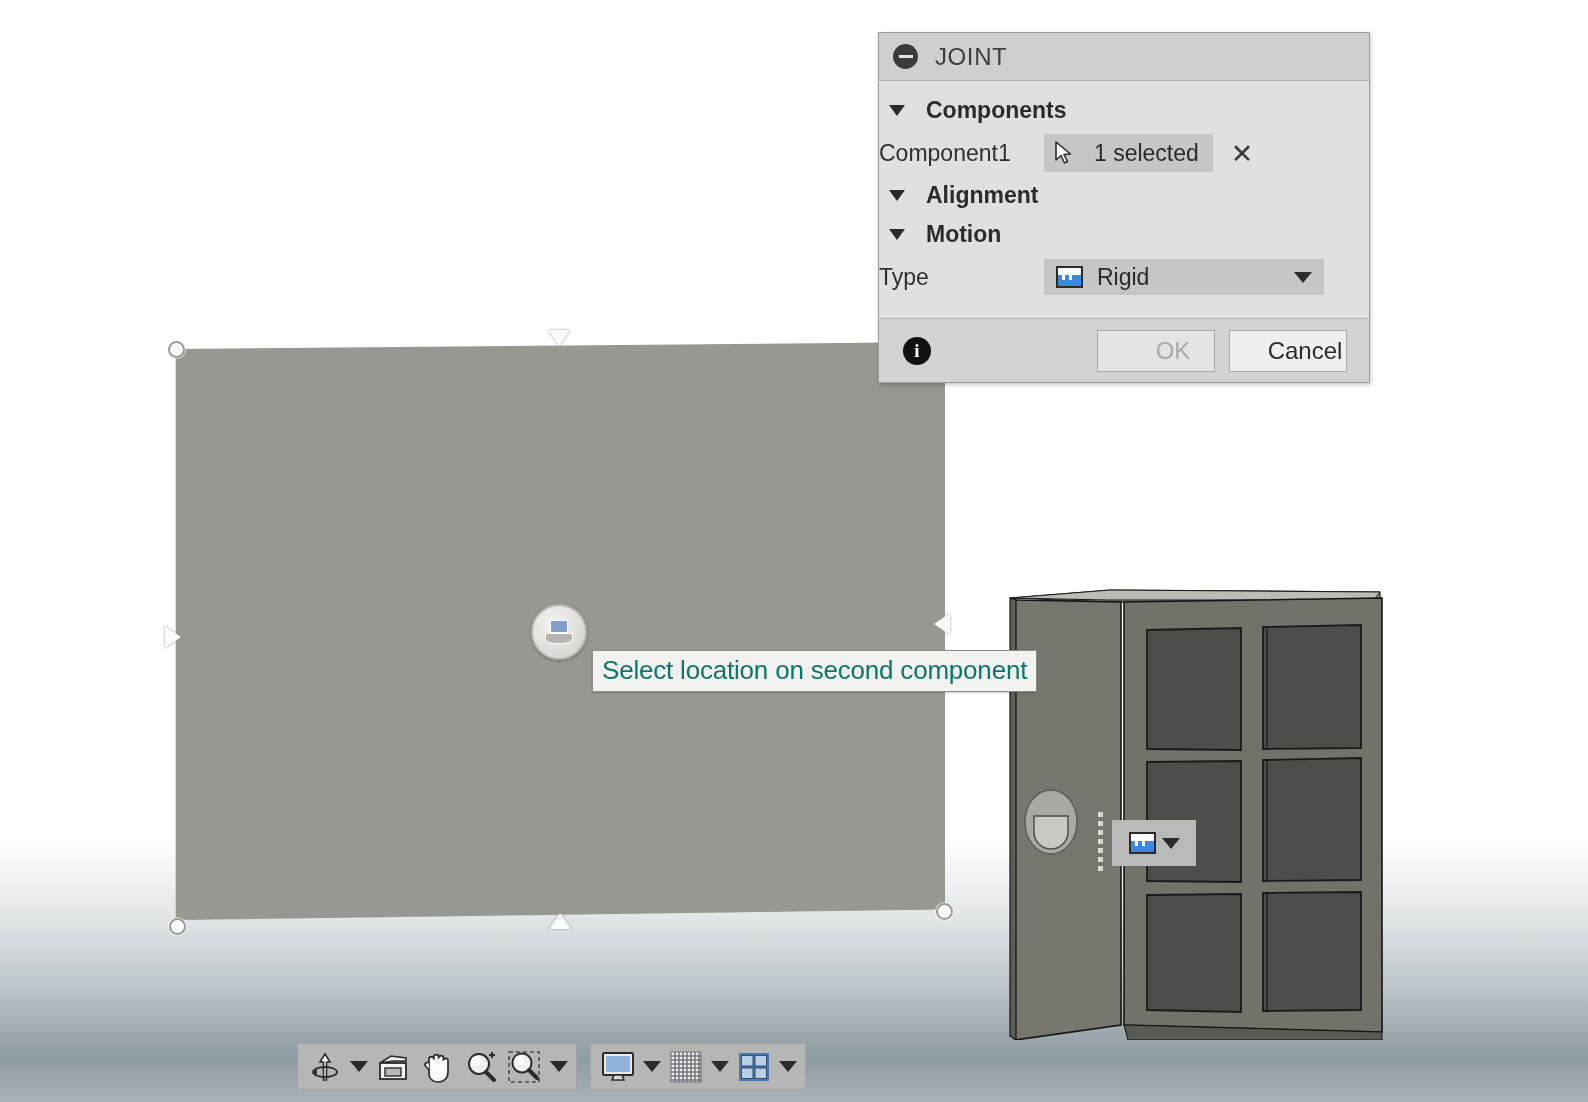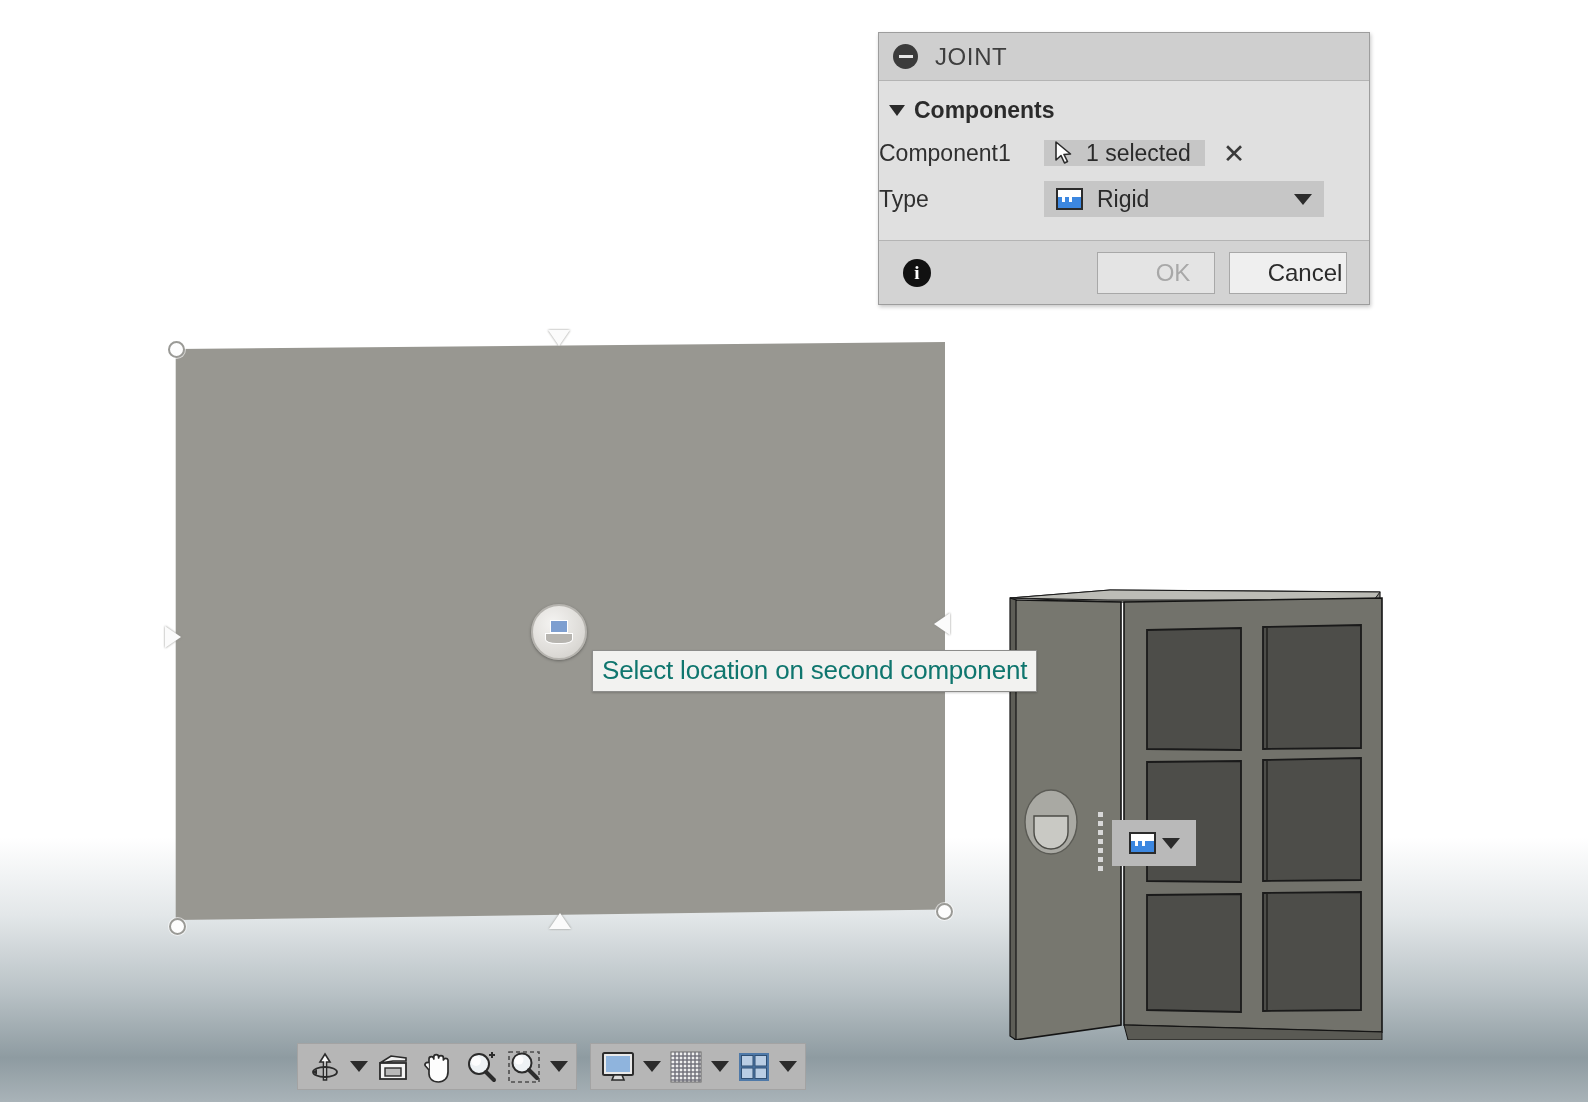--- a/index.html
+++ b/index.html
@@ -137,7 +137,7 @@
   .dlg-body { padding: 10px 0 18px 0; }
 
   .section-head {
-    display: flex; align-items: center; gap: 9px;
+    display: flex; align-items: center; gap: 21px;
     padding: 6px 0 6px 10px;
     font-size: 23px; font-weight: bold; color: #2b2b2b;
   }

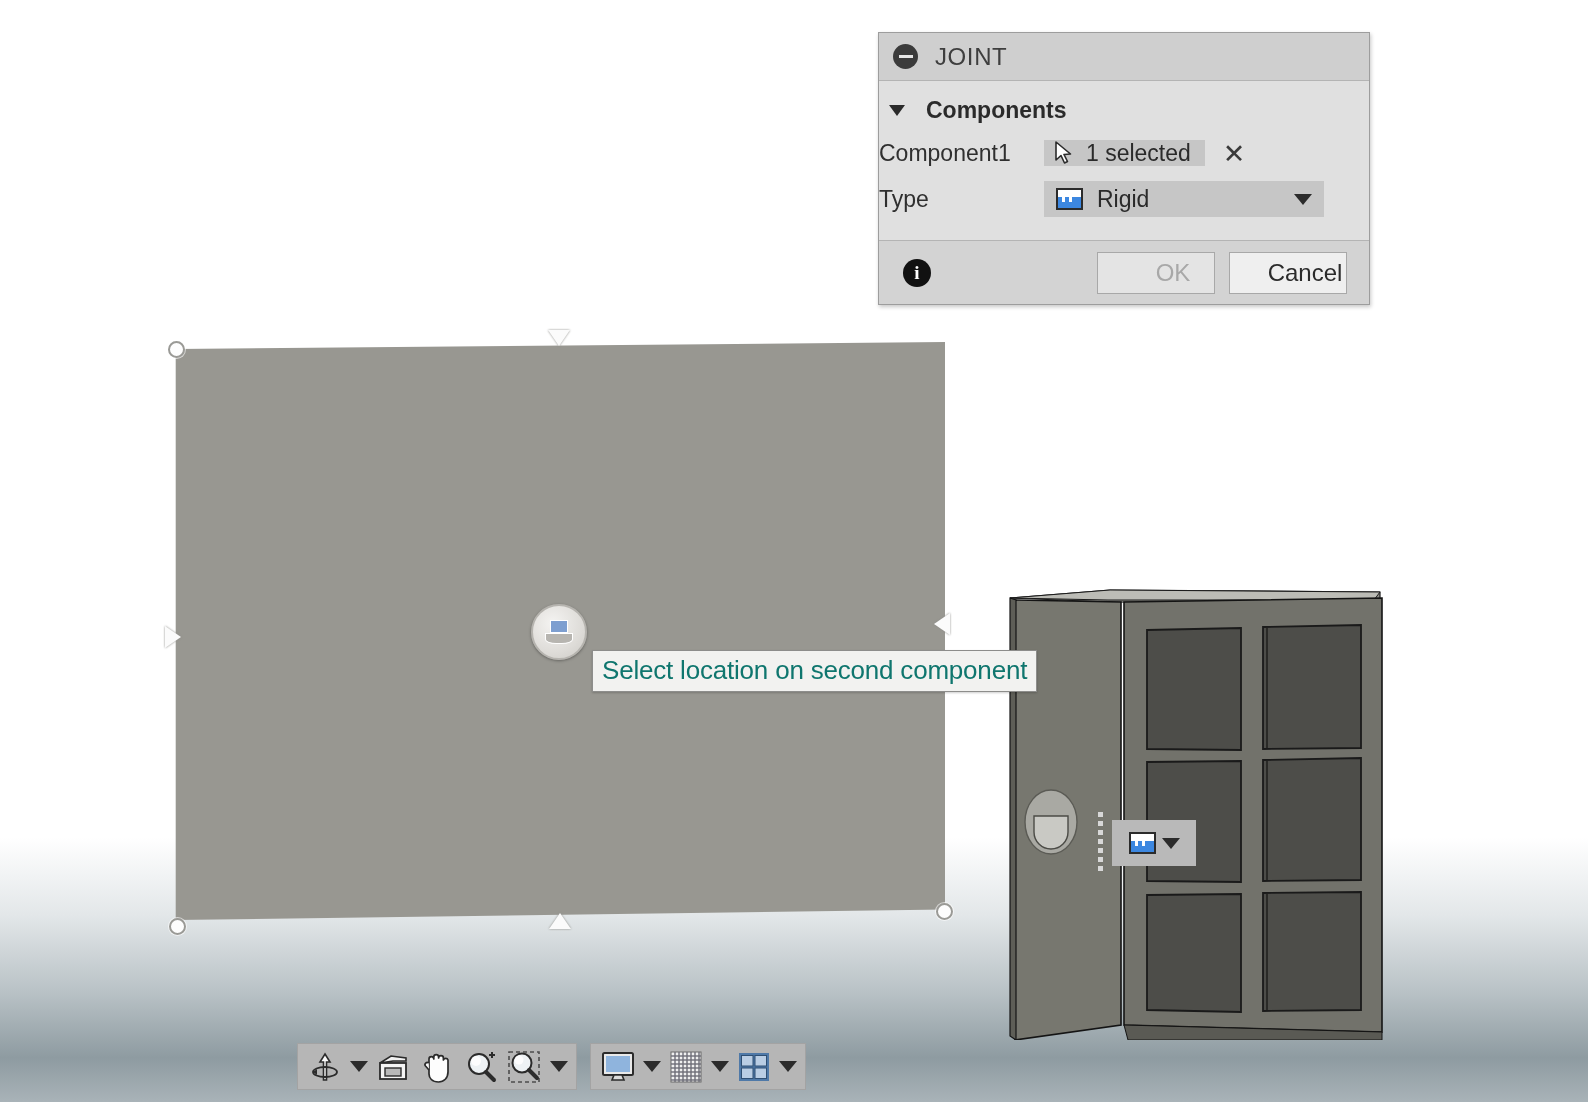--- a/index.html
+++ b/index.html
@@ -158,9 +158,9 @@
   }
 
   .sel-box {
-    display: flex; align-items: center; gap: 12px;
+    display: flex; align-items: center; gap: 20px;
     background: #c6c6c6;
-    height: 26px;
+    height: 38px;
     padding: 0 14px 0 10px;
     font-size: 23px; color: #2a2a2a;
   }

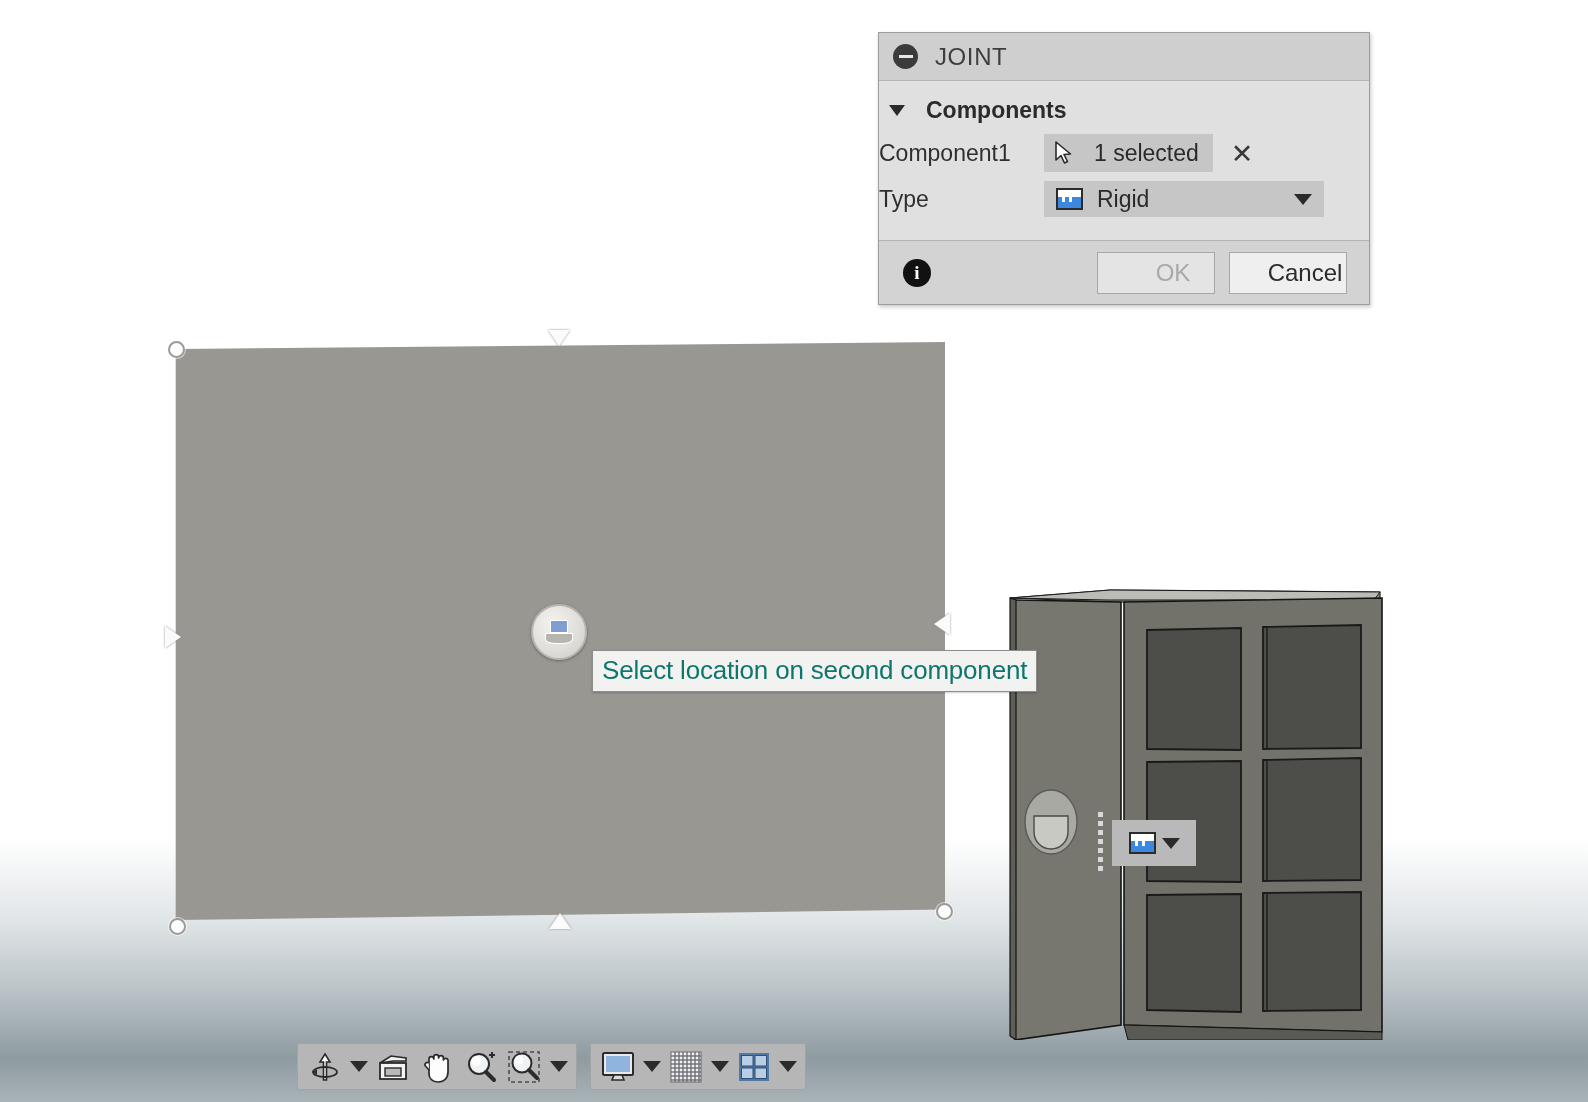--- a/index.html
+++ b/index.html
@@ -468,6 +468,10 @@
     </div>
 
 
+    <div class="section-head">
+      <span class="tri-sec"></span>
+      <span>Alignment</span>
+    </div>
 
 
 

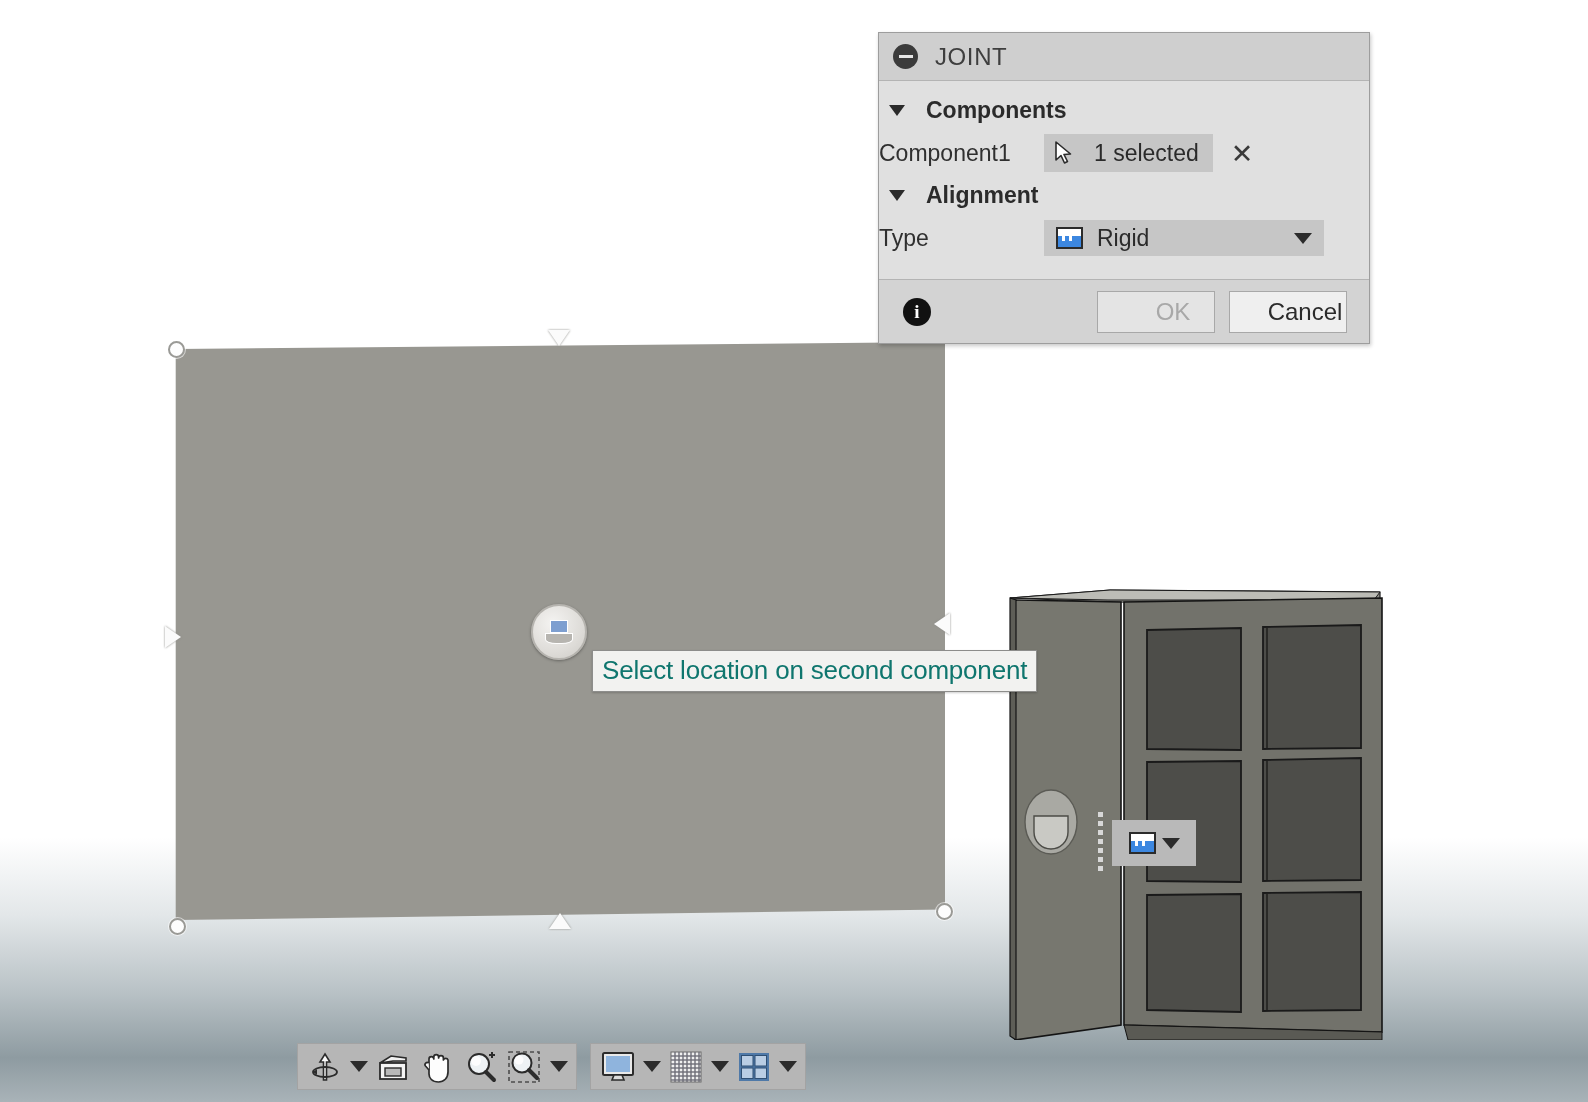--- a/index.html
+++ b/index.html
@@ -474,6 +474,10 @@
     </div>
 
 
+    <div class="section-head">
+      <span class="tri-sec"></span>
+      <span>Motion</span>
+    </div>
 
     <div class="row">
       <span class="lbl">Type</span>

